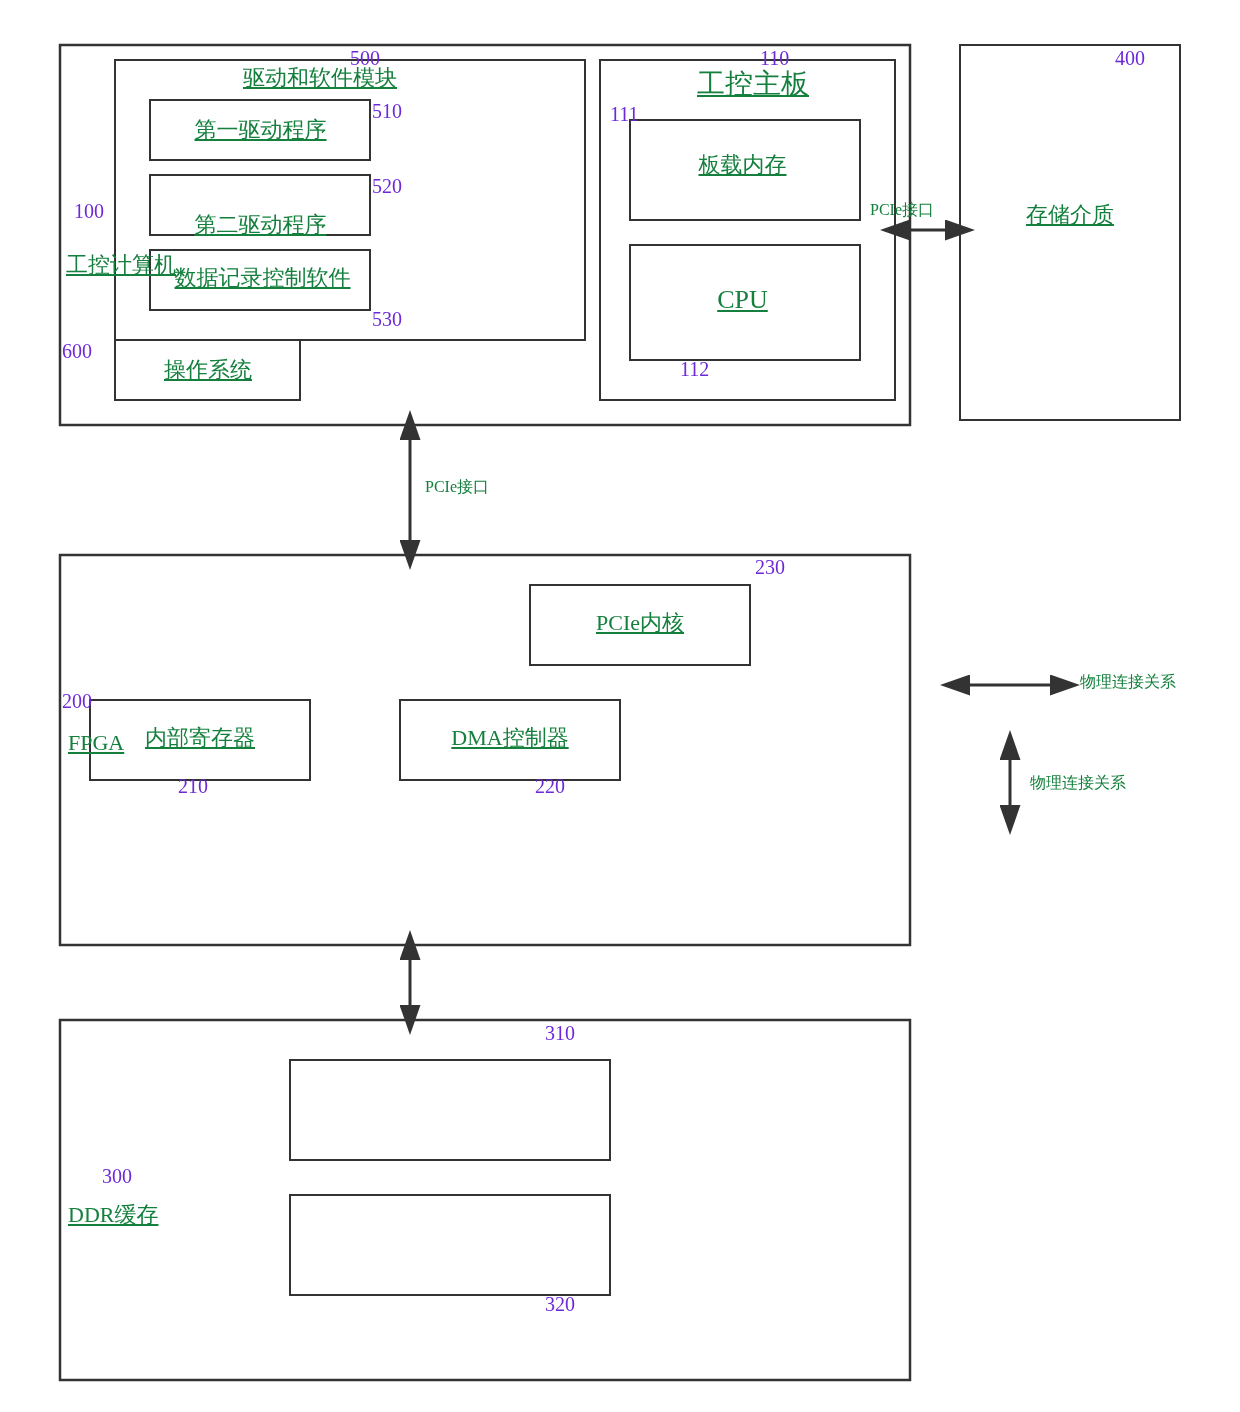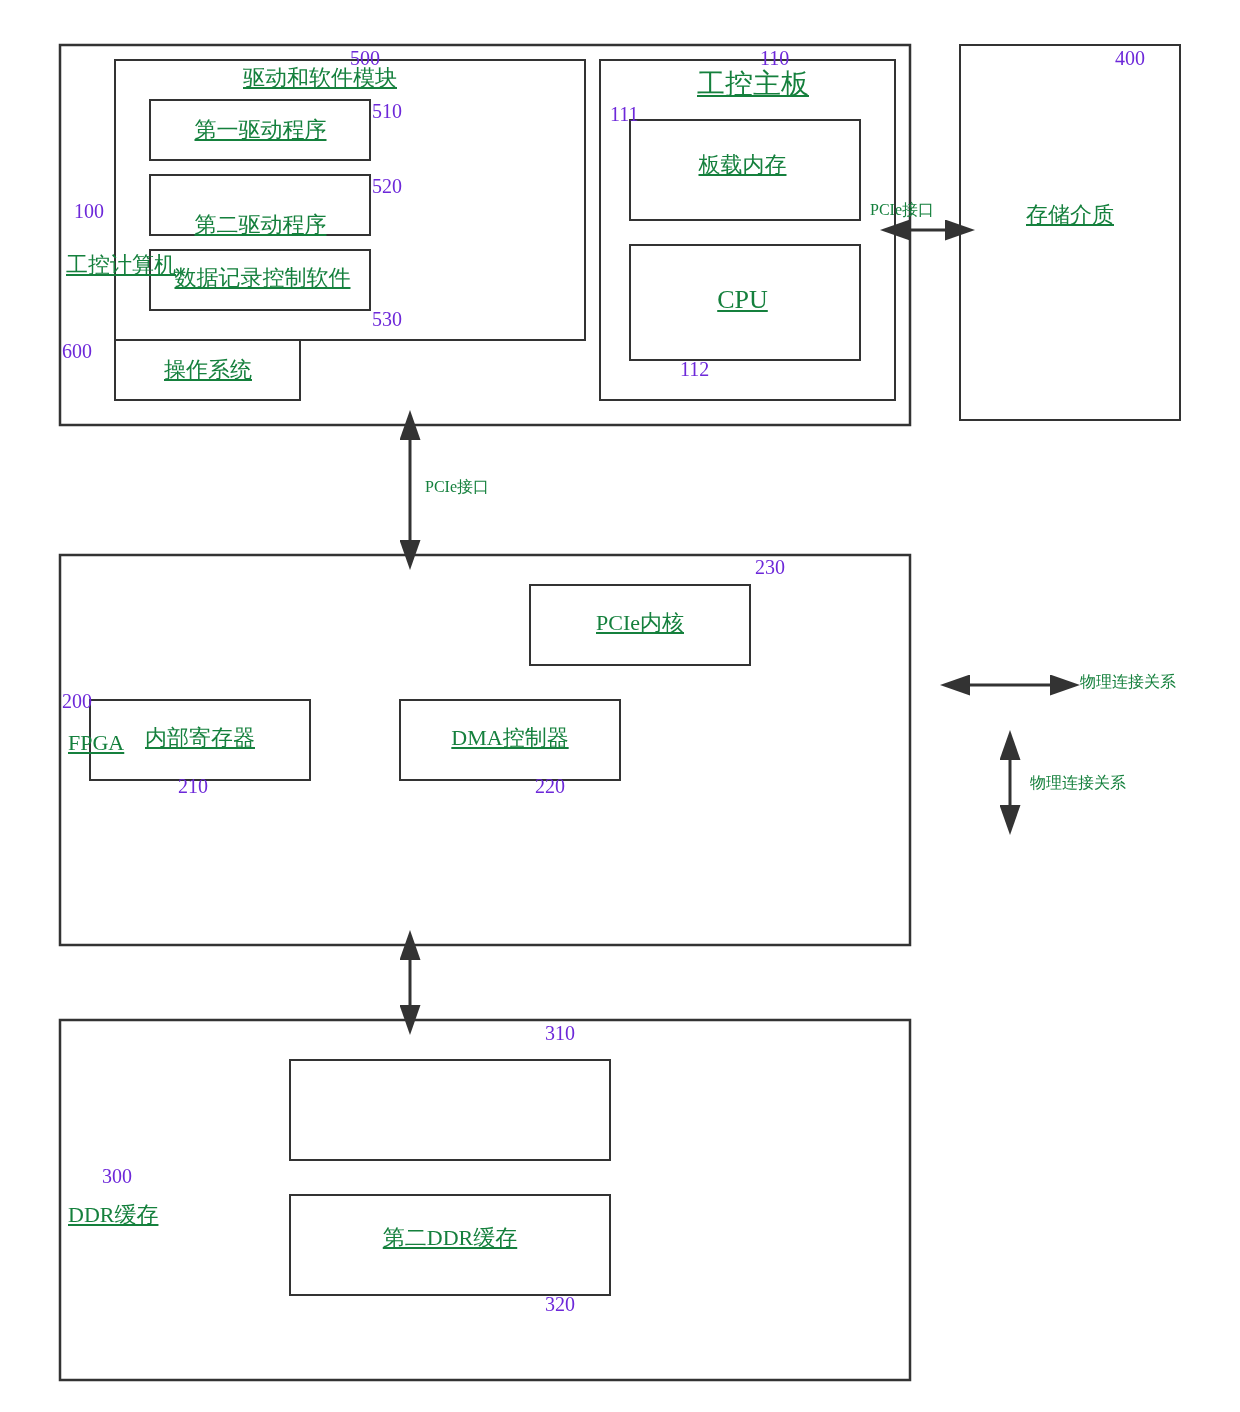--- a/index.html
+++ b/index.html
@@ -178,7 +178,6 @@
 
   <div class="ref" style="left:545px; top:1293px;">320</div>
 
-  <div class="box-label" style="position:absolute; left:295px; top:1223px; font-size:22px; width:310px; text-align:center;">第二DDR缓存</div>
 
   <div class="arrow-label" style="left:1080px; top:672px;">物理连接关系</div>
   <div class="arrow-label" style="left:1030px; top:773px;">物理连接关系</div>

